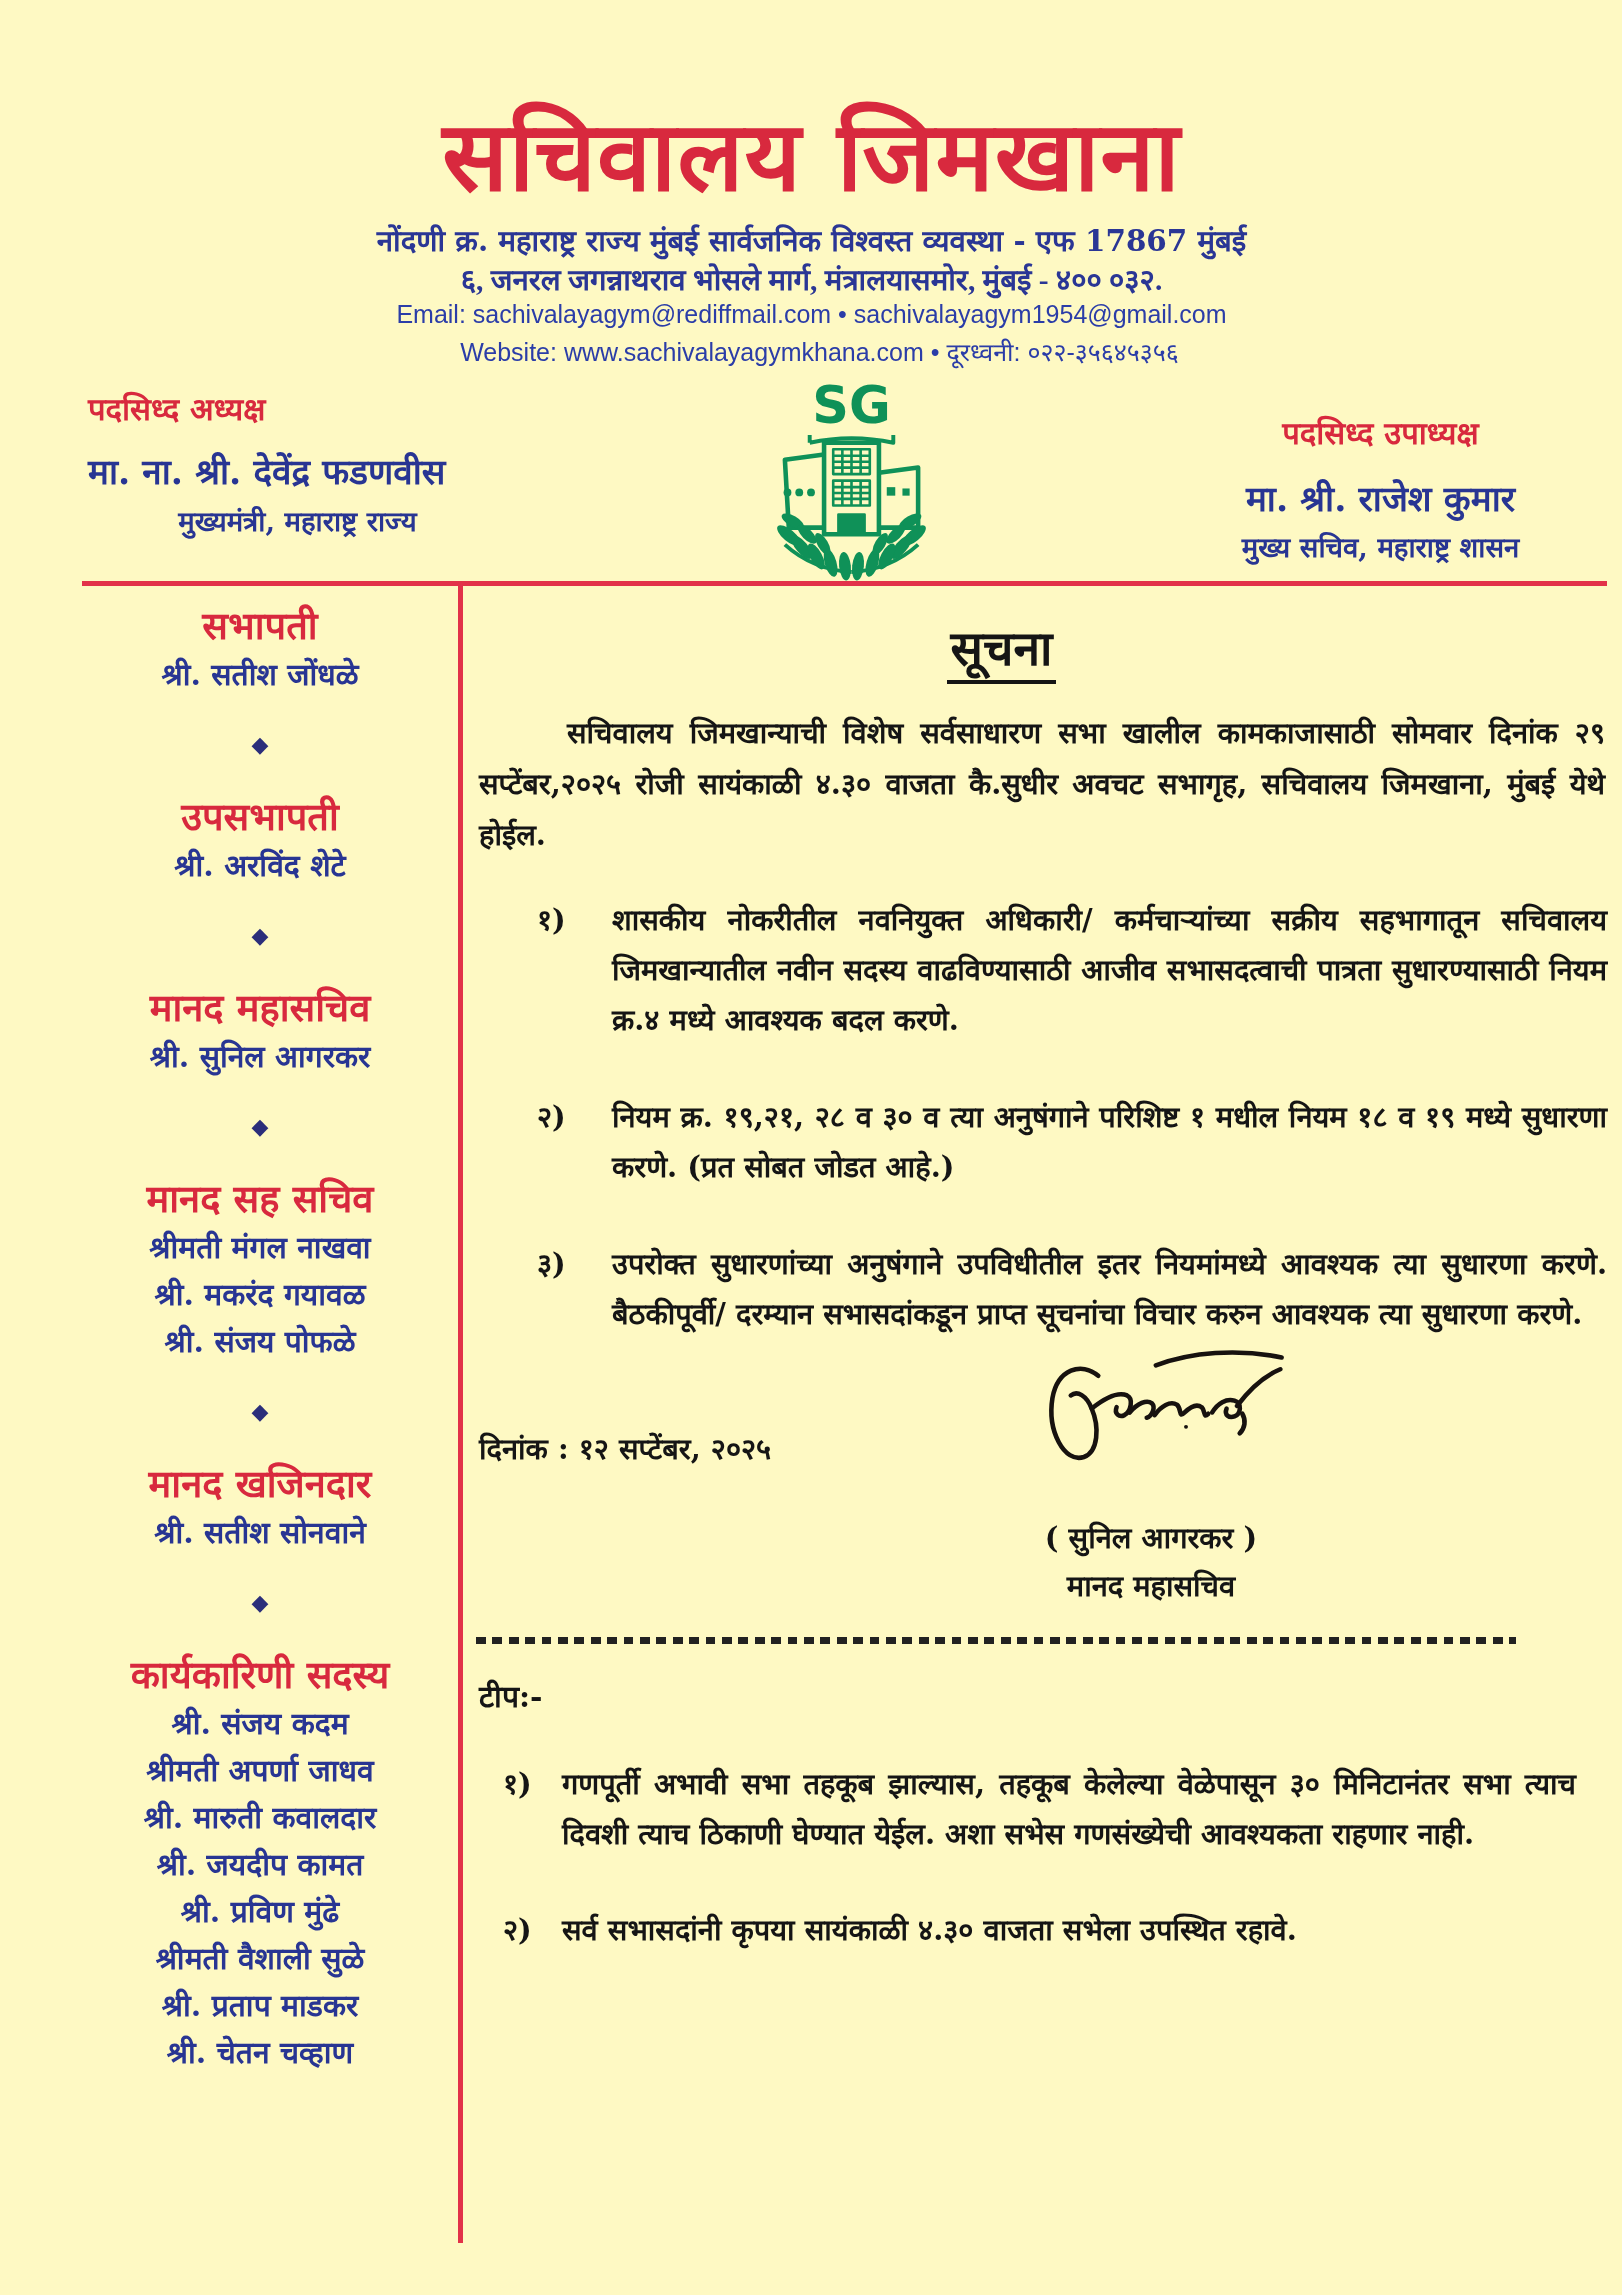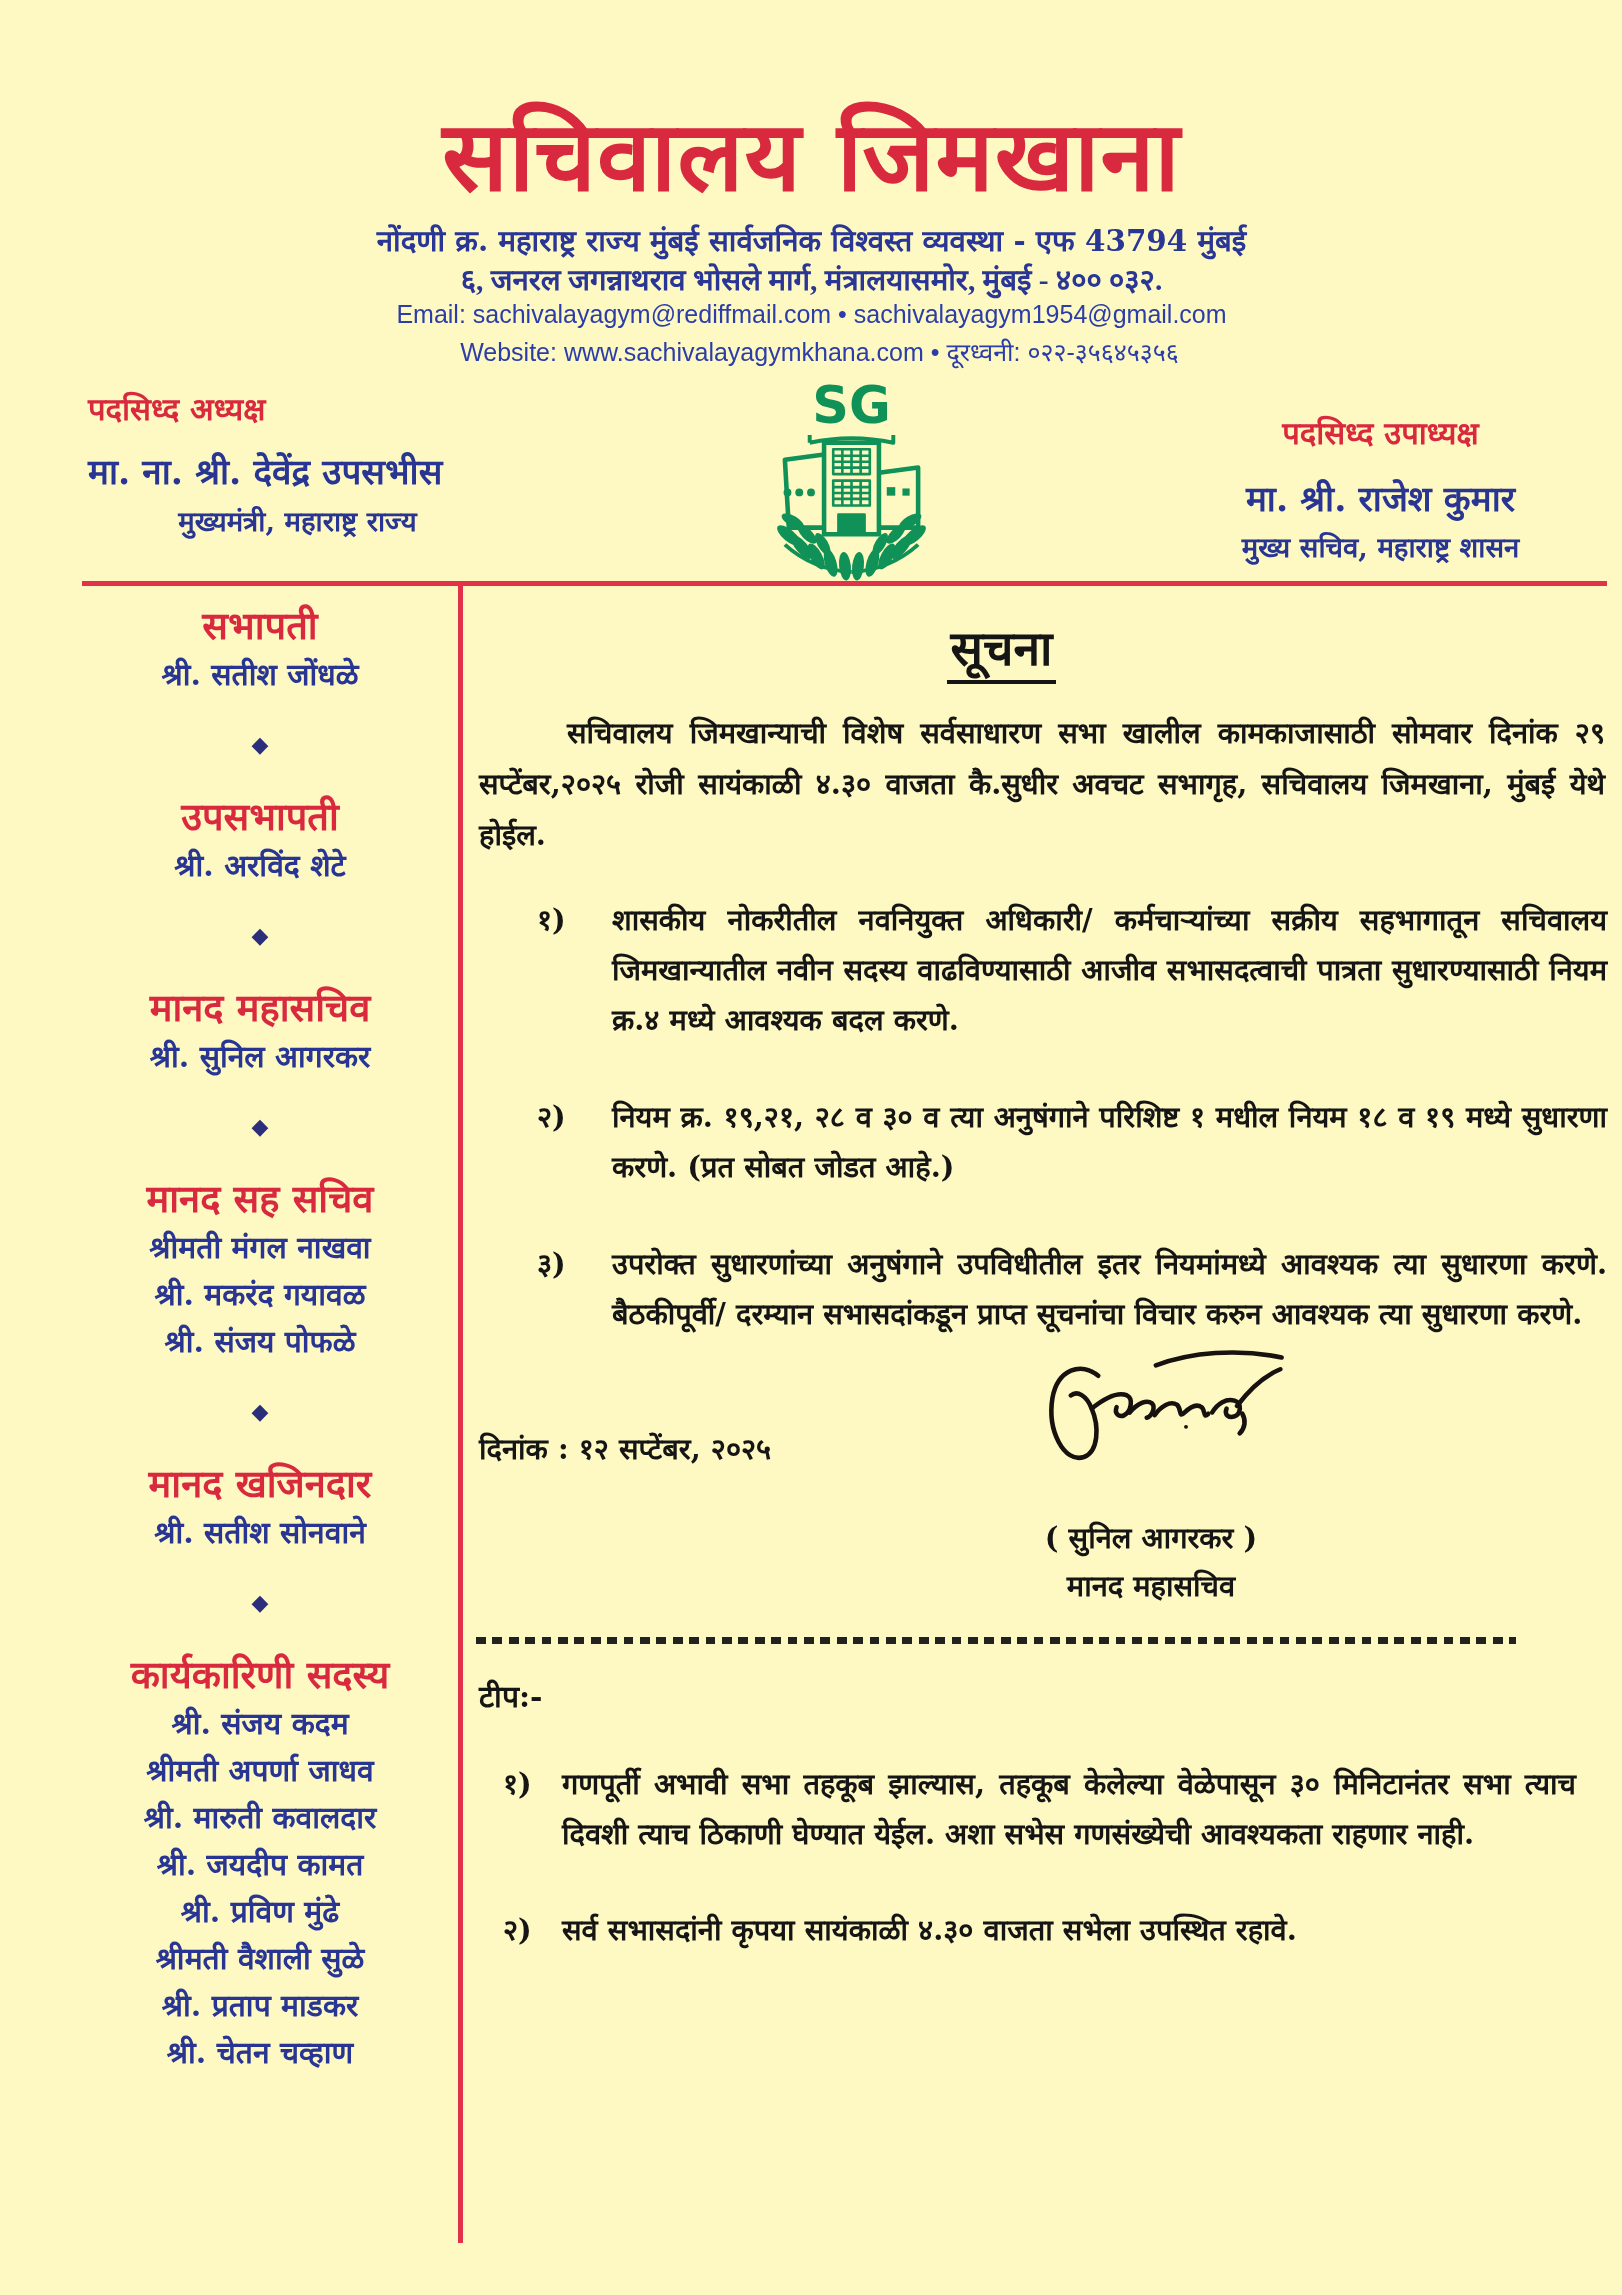--- a/index.html
+++ b/index.html
@@ -62,7 +62,7 @@
 <div class="page">
 
   <div class="abs org-title">सचिवालय जिमखाना</div>
-  <div class="abs reg-line">नोंदणी क्र. महाराष्ट्र राज्य मुंबई  सार्वजनिक विश्वस्त व्यवस्था - एफ 43794 मुंबई</div>
+  <div class="abs reg-line">नोंदणी क्र. महाराष्ट्र राज्य मुंबई  सार्वजनिक विश्वस्त व्यवस्था - एफ 17867 मुंबई</div>
   <div class="abs addr-line">६, जनरल जगन्नाथराव भोसले मार्ग, मंत्रालयासमोर, मुंबई - ४०० ०३२.</div>
   <div class="abs email-line">Email: sachivalayagym@rediffmail.com • sachivalayagym1954@gmail.com</div>
   <div class="abs web-line">Website: www.sachivalayagymkhana.com • दूरध्वनी: ०२२-३५६४५३५६</div>

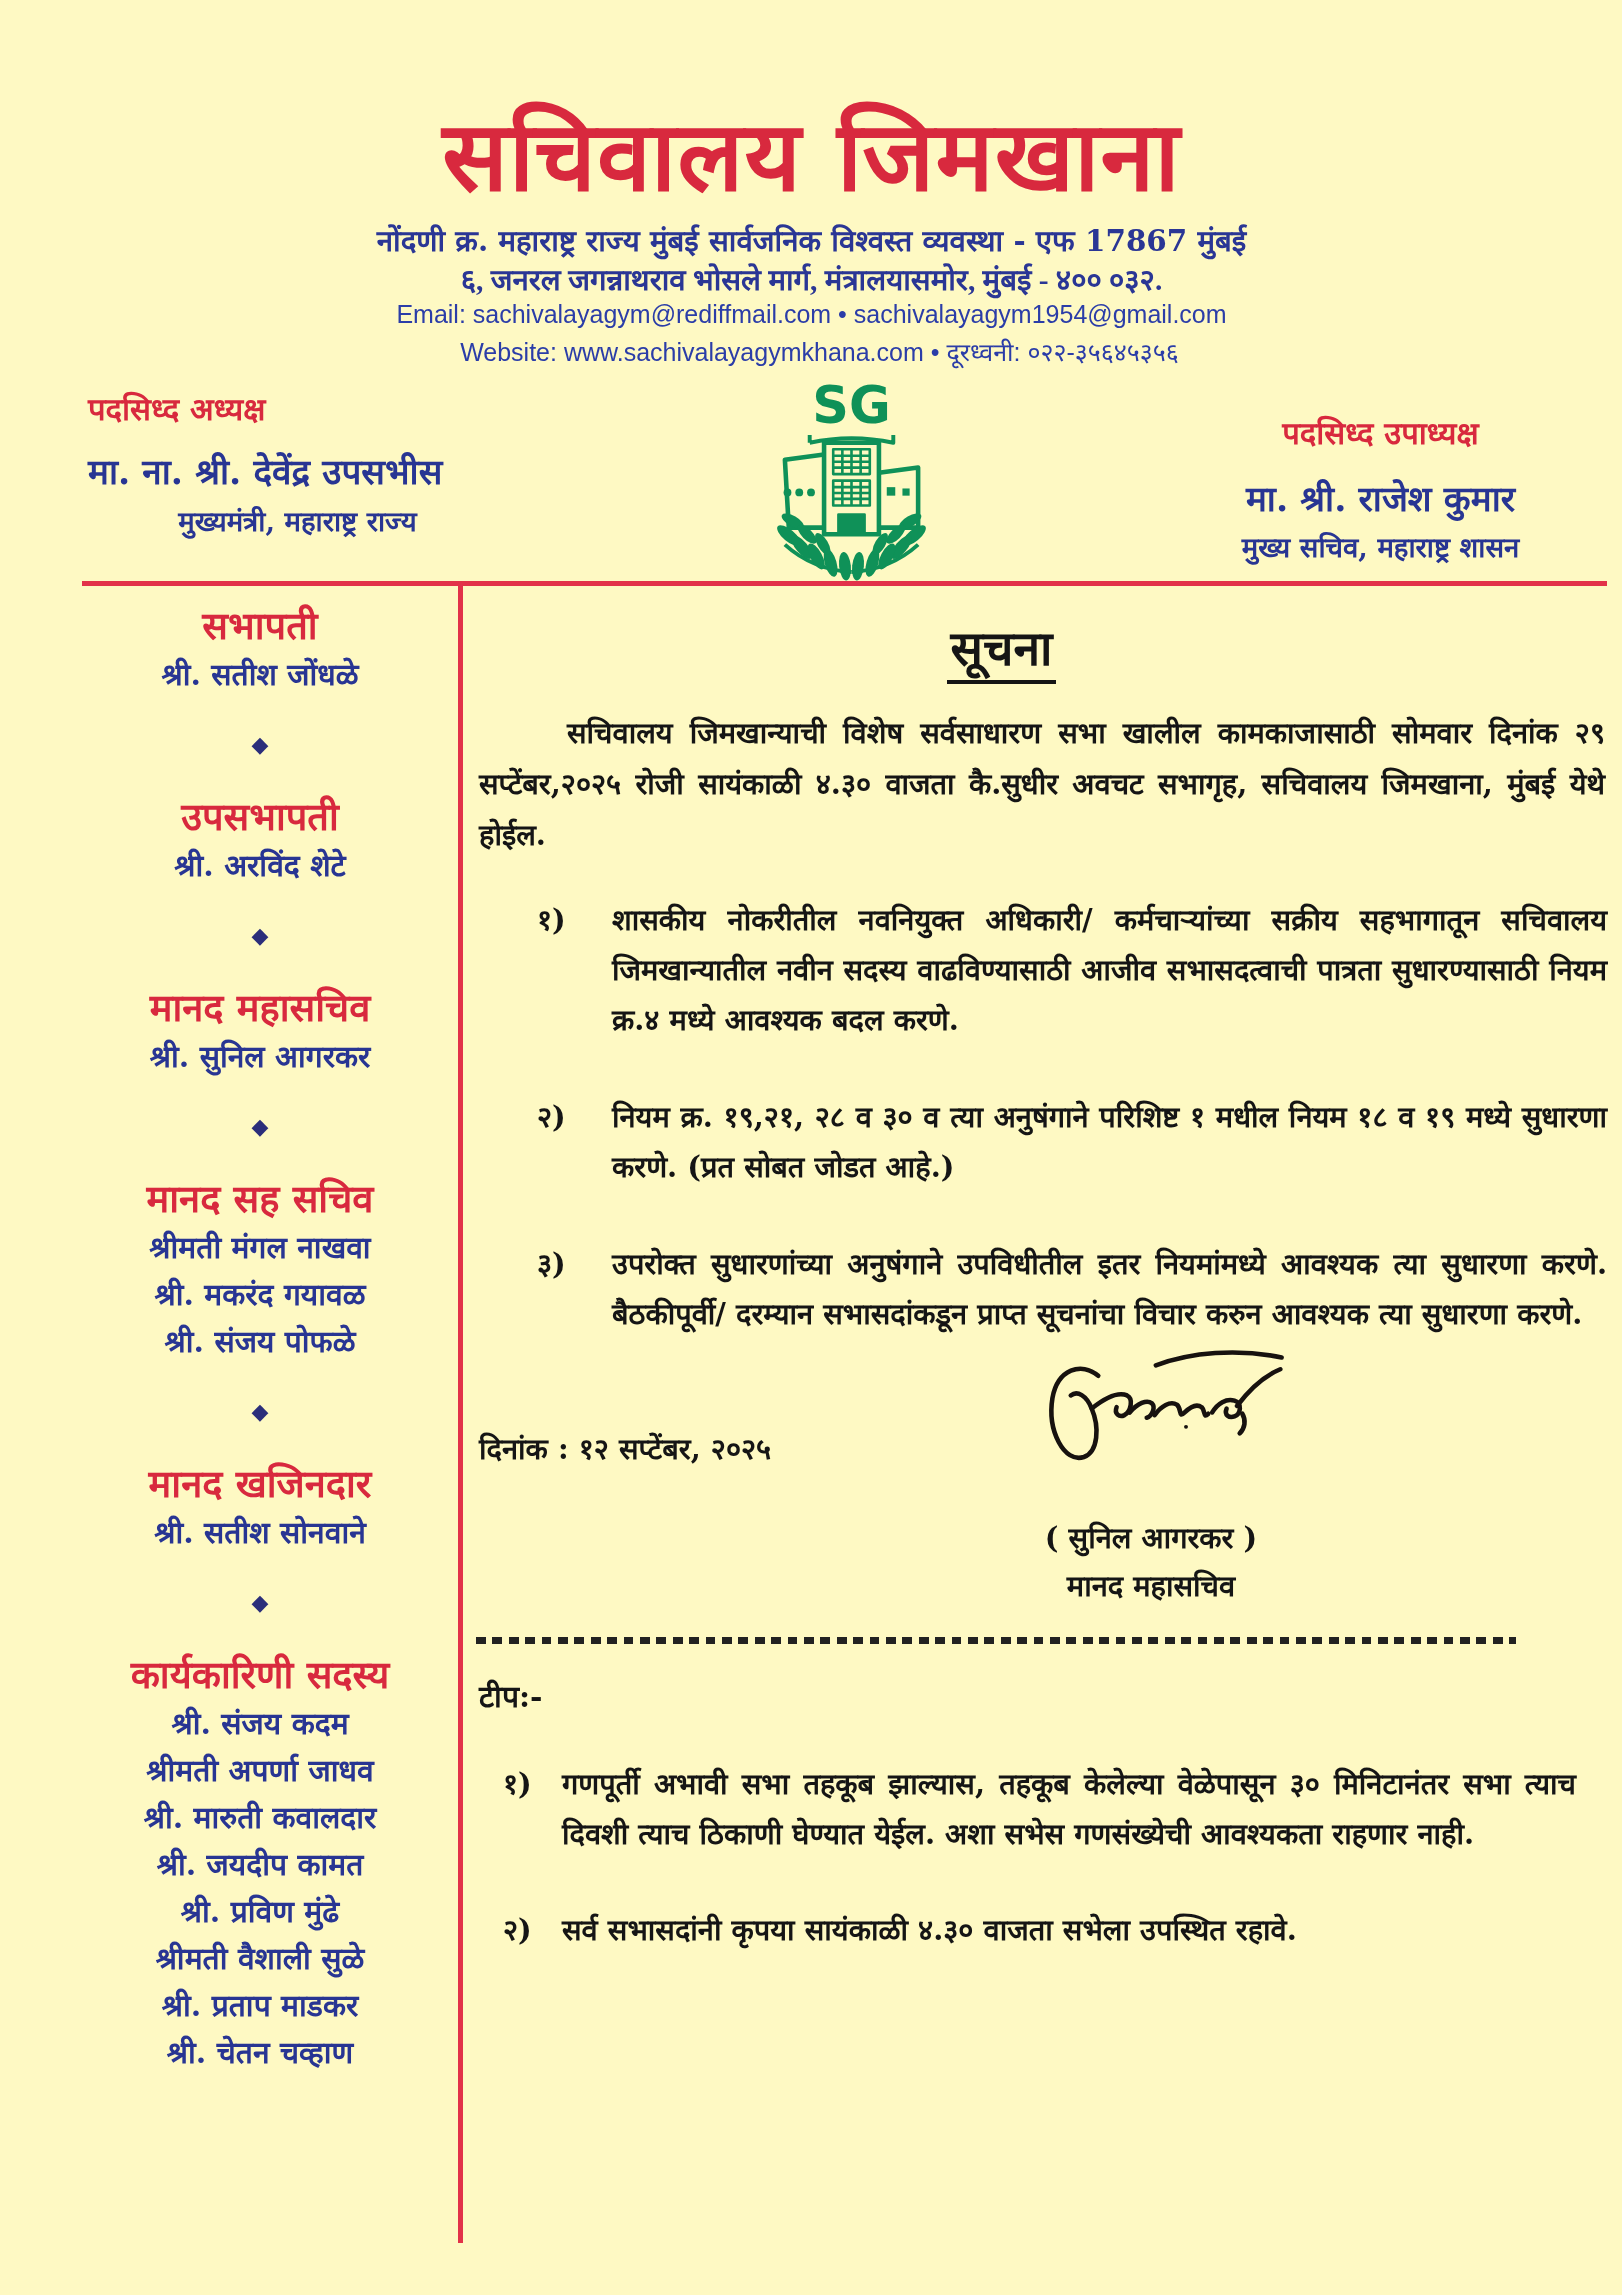--- a/index.html
+++ b/index.html
@@ -69,7 +69,7 @@
 
   <div class="abs left-block">
     <div class="off-title">पदसिध्द अध्यक्ष</div>
-    <div class="off-name">मा. ना. श्री. देवेंद्र उपसभीस</div>
+    <div class="off-name">मा. ना. श्री. देवेंद्र फडणवीस</div>
     <div class="off-desig">मुख्यमंत्री, महाराष्ट्र राज्य</div>
   </div>
 

